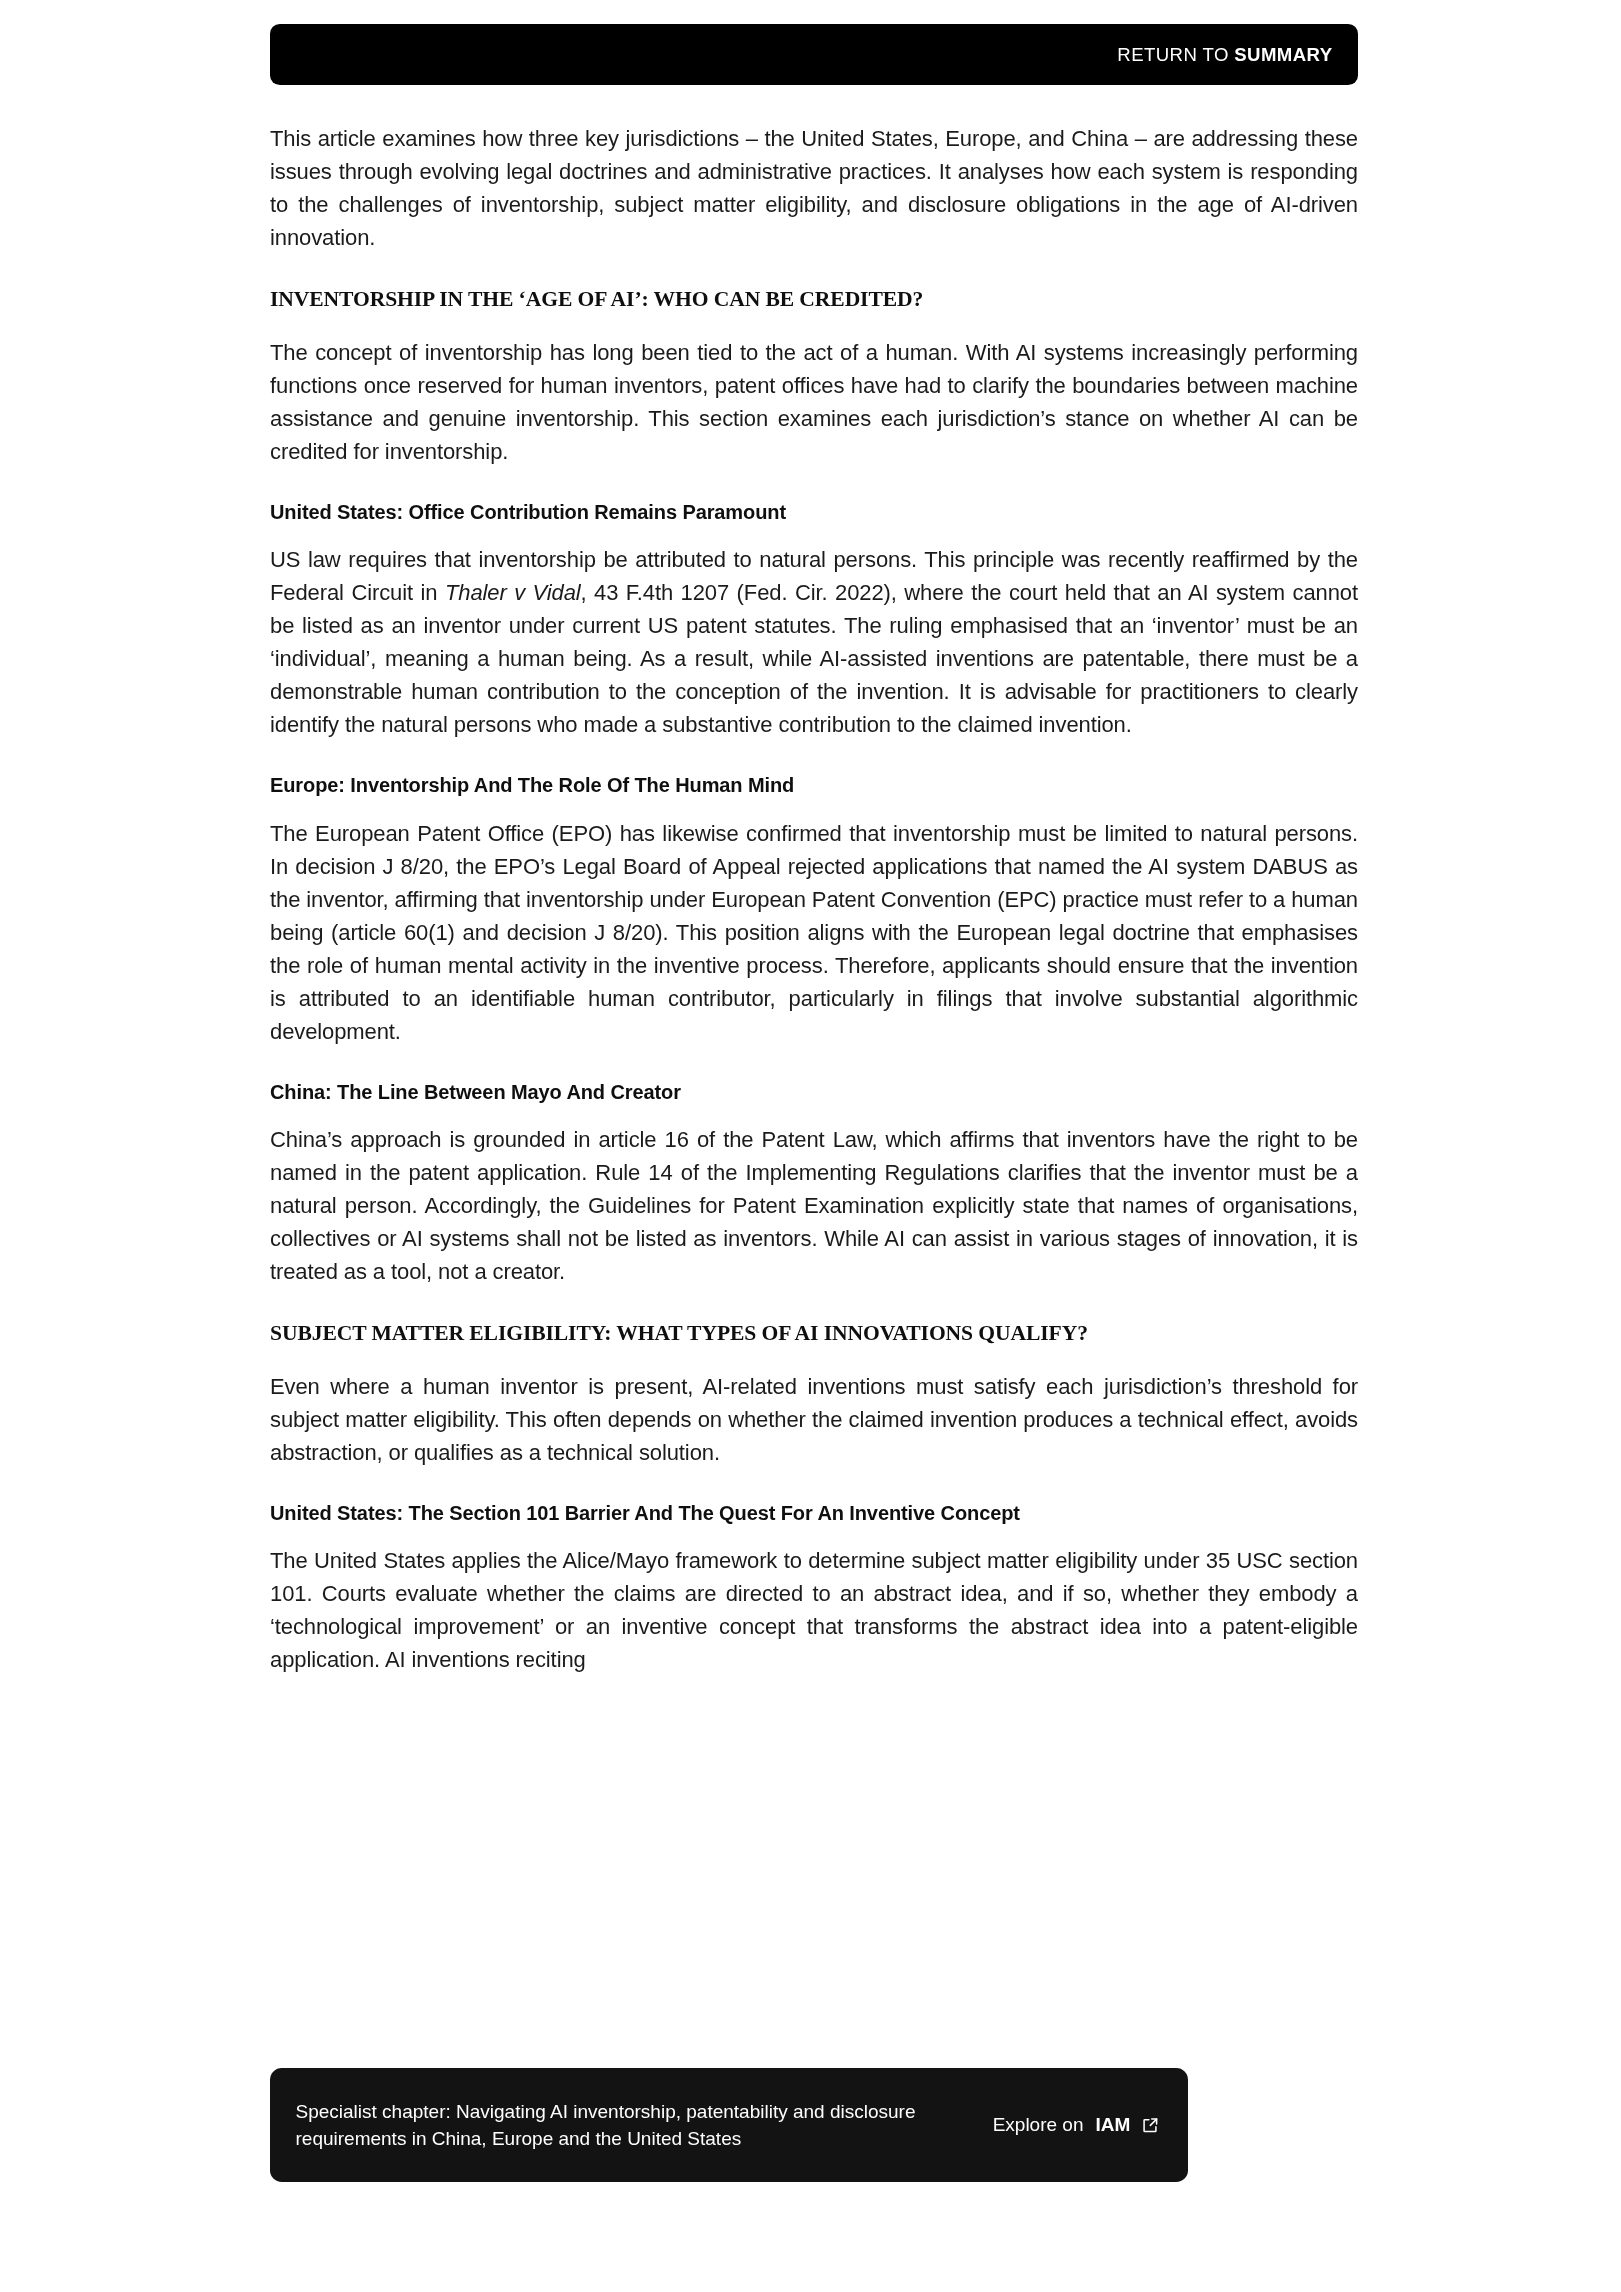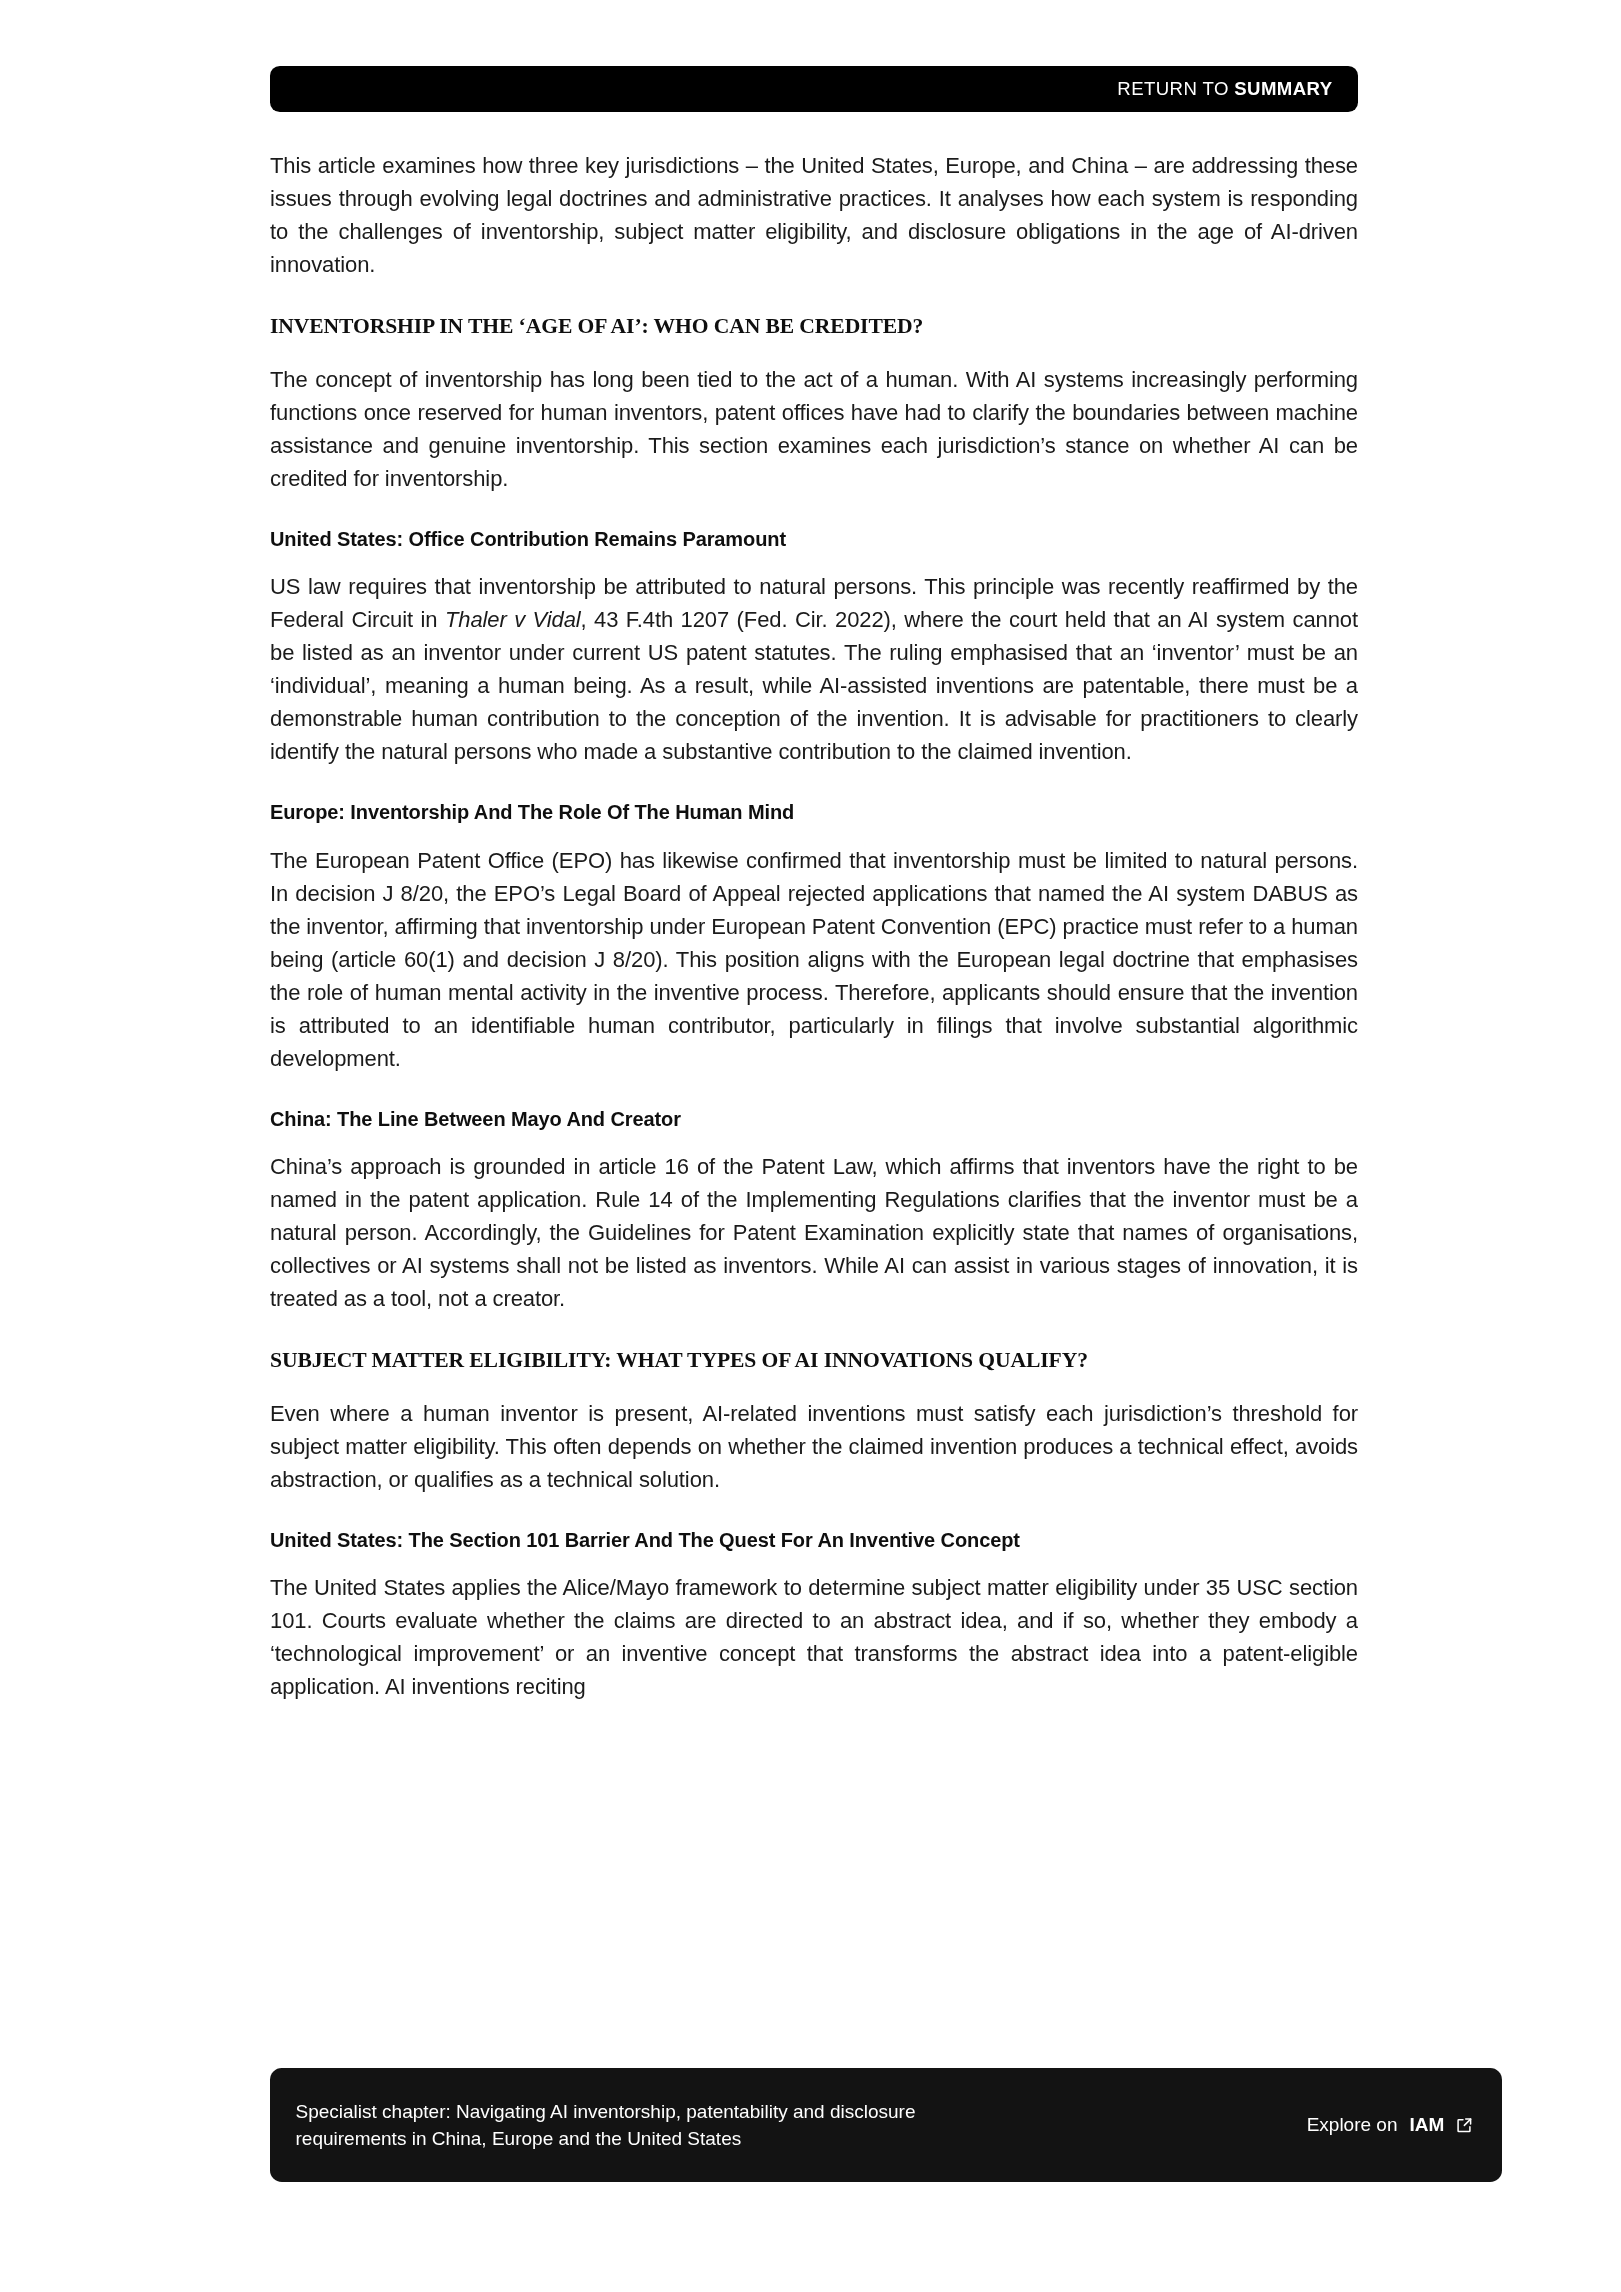--- a/index.html
+++ b/index.html
@@ -29,8 +29,8 @@
 
   
   .top-bar {
-    margin-top: 66px;
-    height: 46px;
+    margin-top: 24px;
+    height: 61px;
     background: #000000;
     border-radius: 9.8px;
     display: flex;

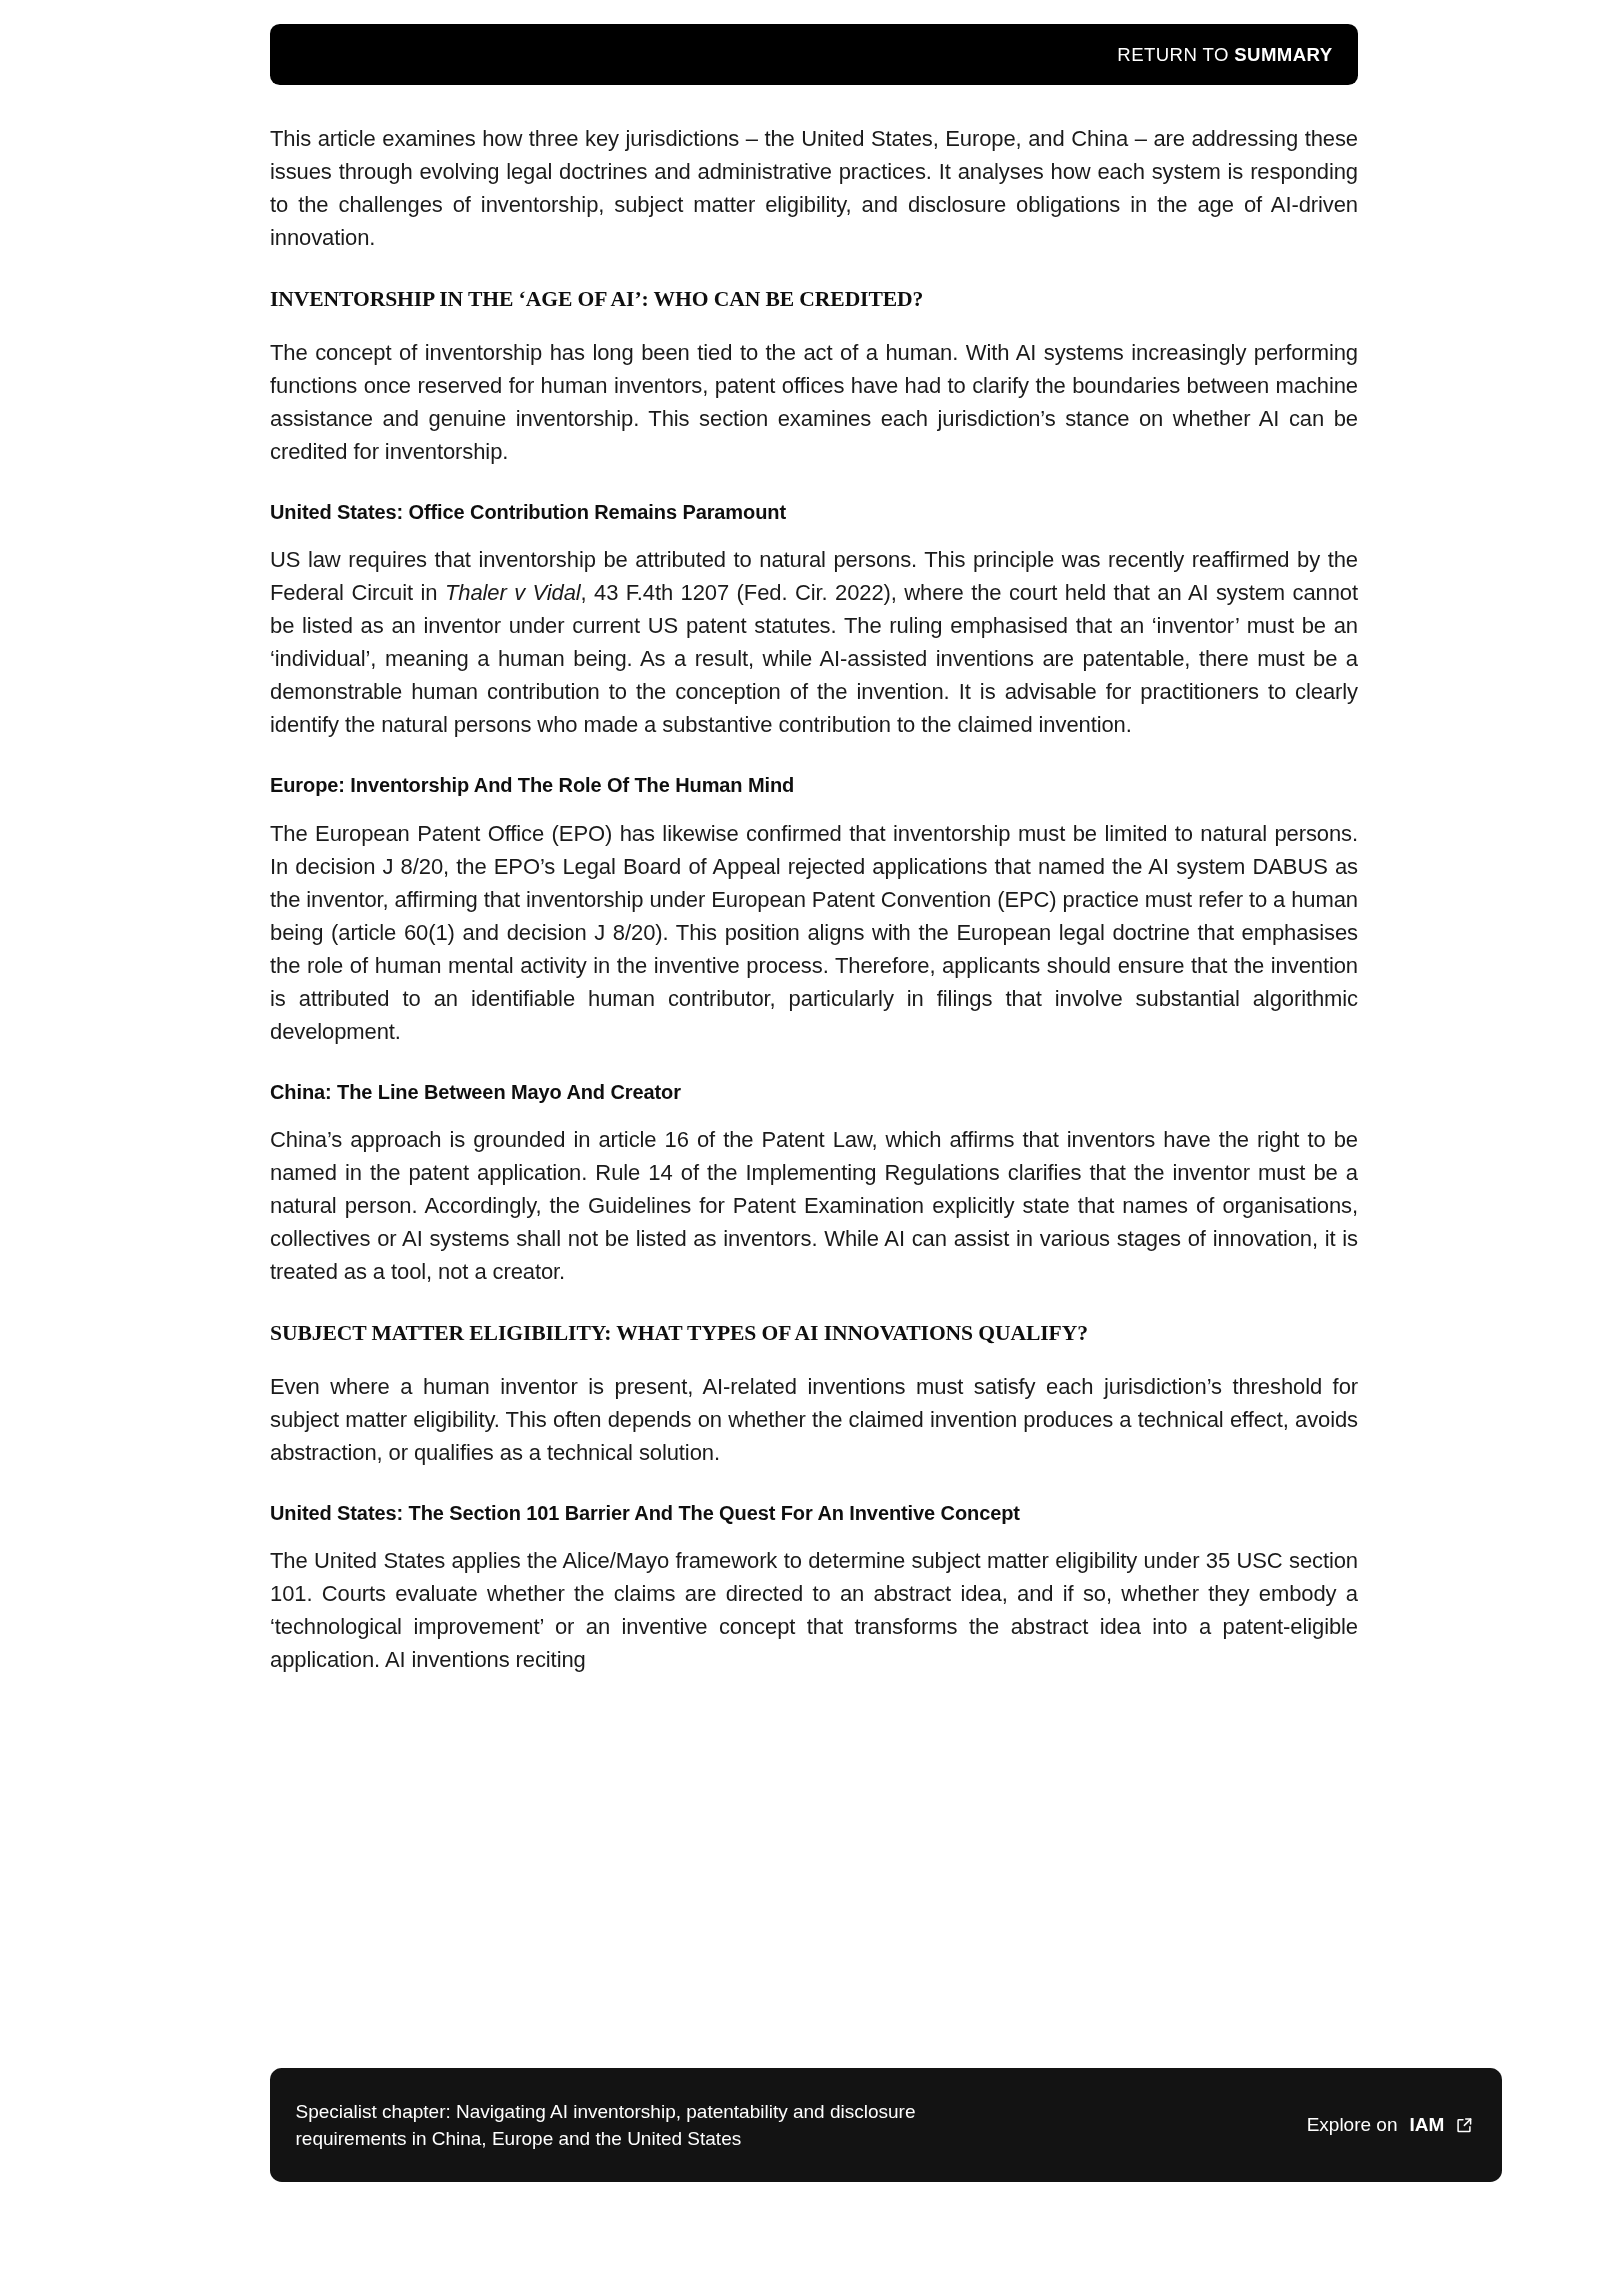--- a/index.html
+++ b/index.html
@@ -89,7 +89,7 @@
     position: absolute;
     left: 270px;
     top: 2068px;
-    width: 1232px;
+    width: 918px;
     height: 114px;
     background: #131313;
     border-radius: 11.8px;

